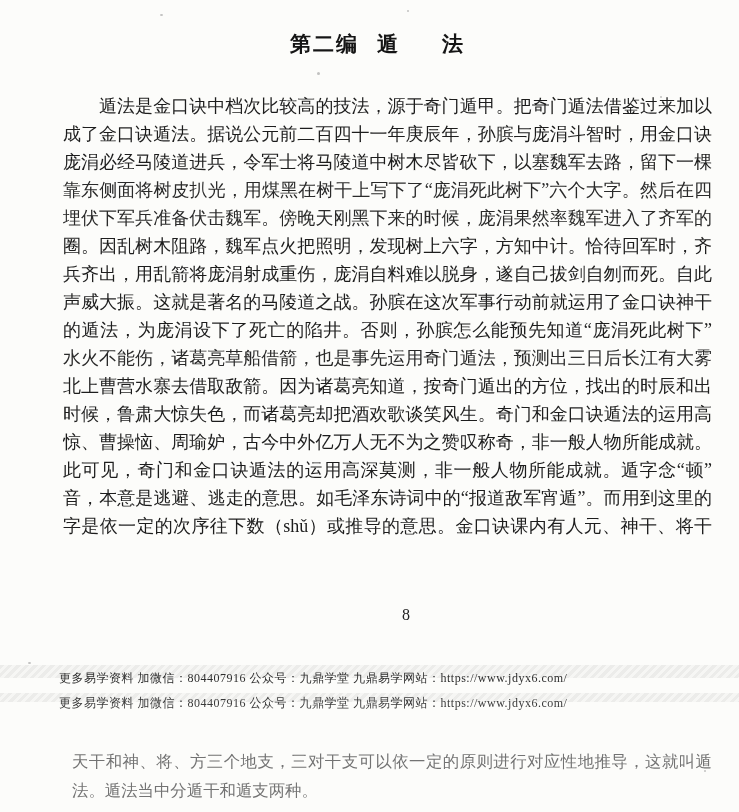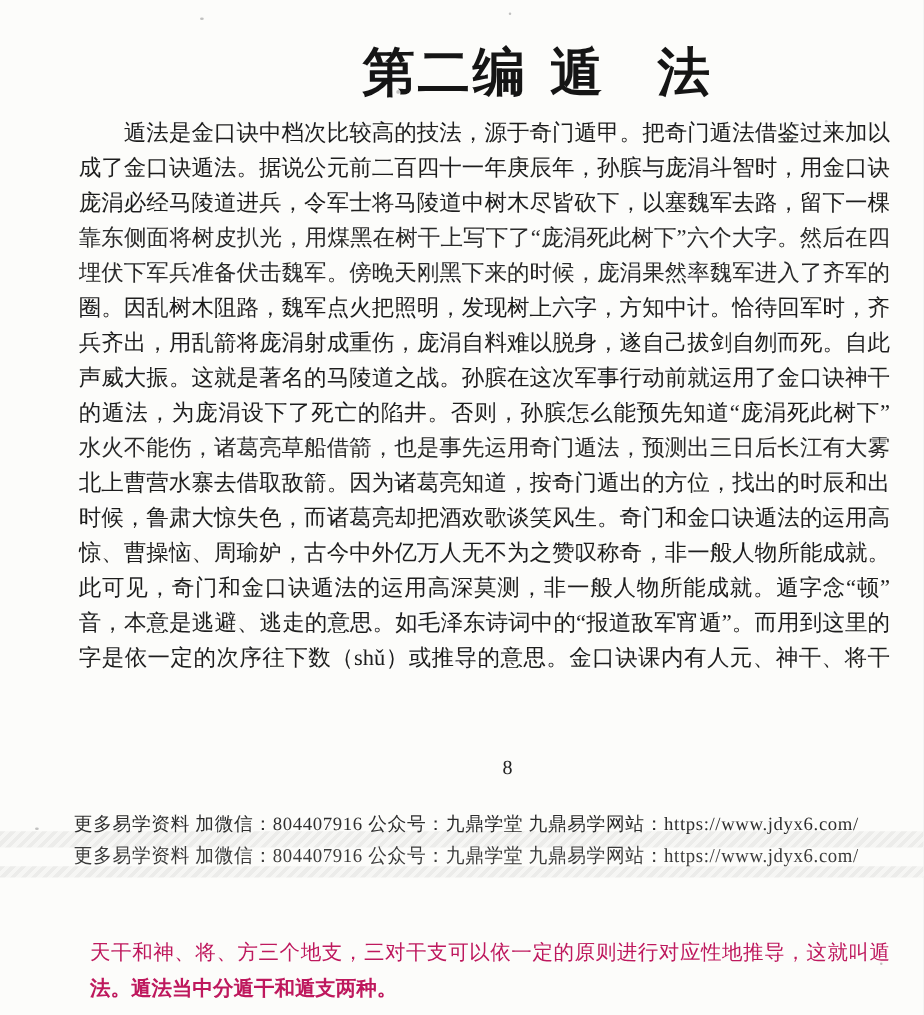--- a/index.html
+++ b/index.html
@@ -15,7 +15,7 @@
   
   .title {
     position:absolute; top:30px; left:290px;
-    font-size:42px; font-weight:bold; color:#151515;
+    font-size:21px; font-weight:bold; color:#151515;
     white-space:nowrap; letter-spacing:2px;
   }
   .title .t2 { margin-left:18px; }

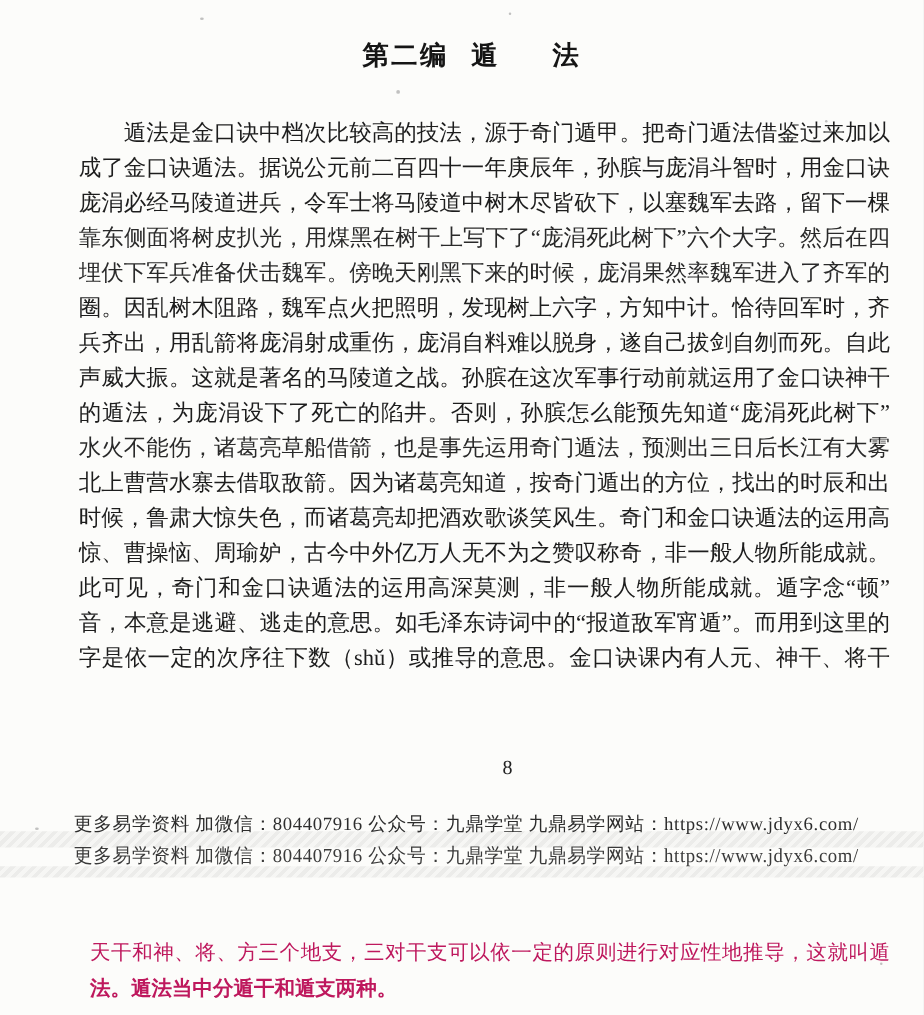--- a/index.html
+++ b/index.html
@@ -48,7 +48,7 @@
   
   .wm {
     position:absolute; left:59px;
-    font-size:15px; white-space:nowrap; letter-spacing:0.5px;
+    font-size:12px; white-space:nowrap; letter-spacing:0.5px;margin-top:20px;
   }
   .wm1 { top:650px; color:#2d2d2d; }
   .wm2 { top:675px; color:#3a3a3a; transform:scaleY(1.05); }

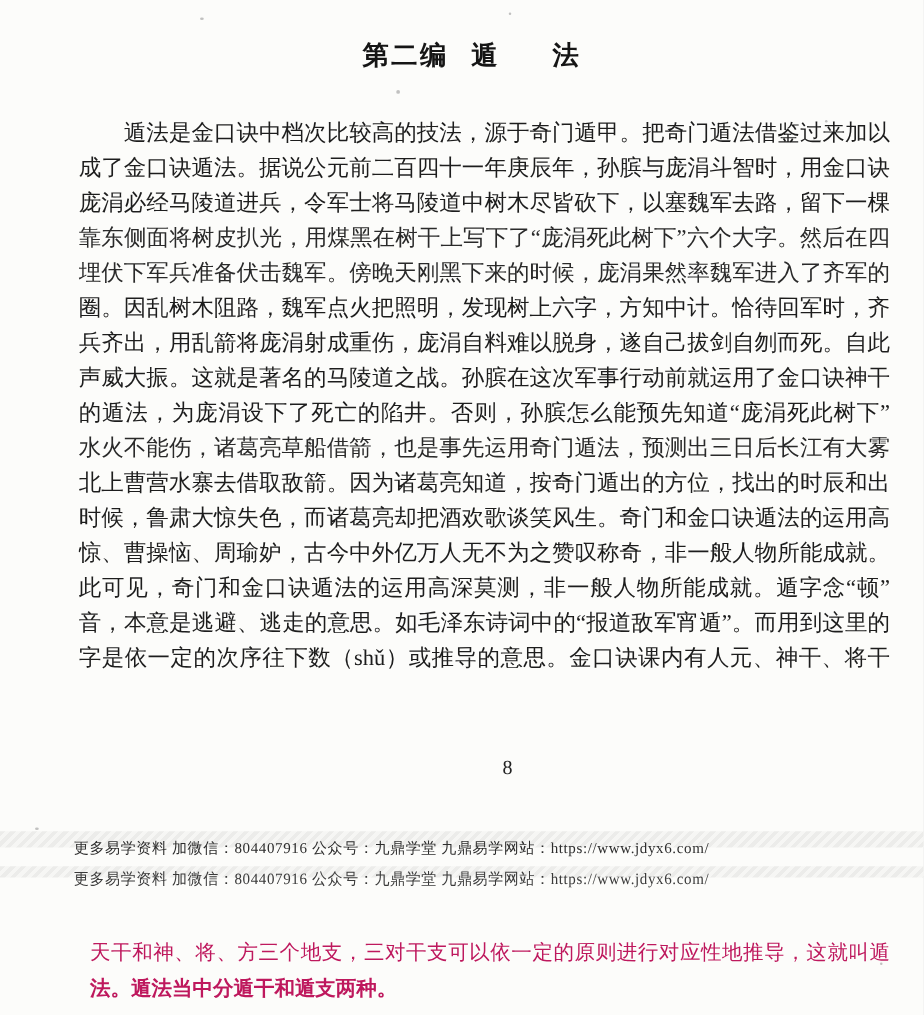--- a/index.html
+++ b/index.html
@@ -55,7 +55,7 @@
   
   .fragment {
     position:absolute; left:72px; top:748px; width:640px;
-    font-size:16.4px; line-height:28.5px; color:#be185d;
+    font-size:16.4px; line-height:28.5px; color:#737373;
   }
   .fline { text-align:justify; text-align-last:justify; }
   .fline:last-child { text-align-last:left;font-weight:bold; }

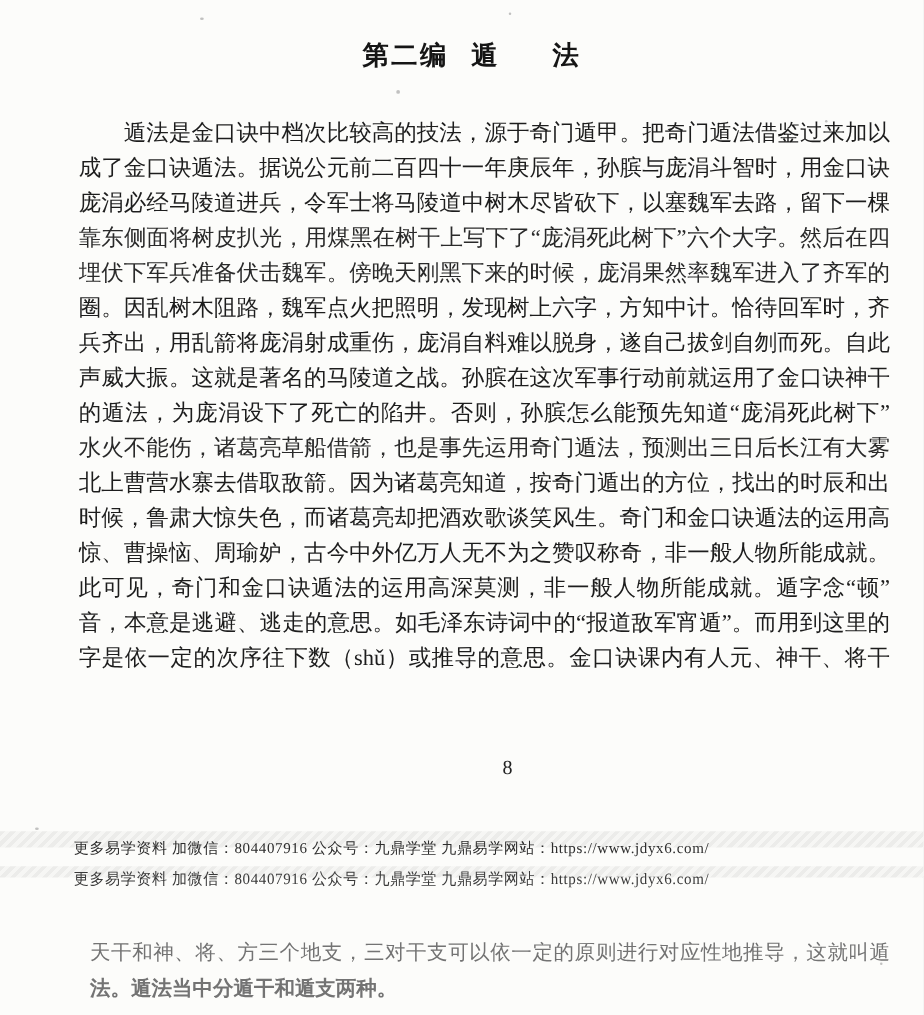--- a/index.html
+++ b/index.html
@@ -58,7 +58,7 @@
     font-size:16.4px; line-height:28.5px; color:#737373;
   }
   .fline { text-align:justify; text-align-last:justify; }
-  .fline:last-child { text-align-last:left;font-weight:bold; }
+  .fline:last-child { text-align-last:left; }
   
   .speck { position:absolute; background:#9a9a9a; border-radius:50%; opacity:.6; }
   .s1 { left:160px; top:14px;  width:3px; height:2px; }

